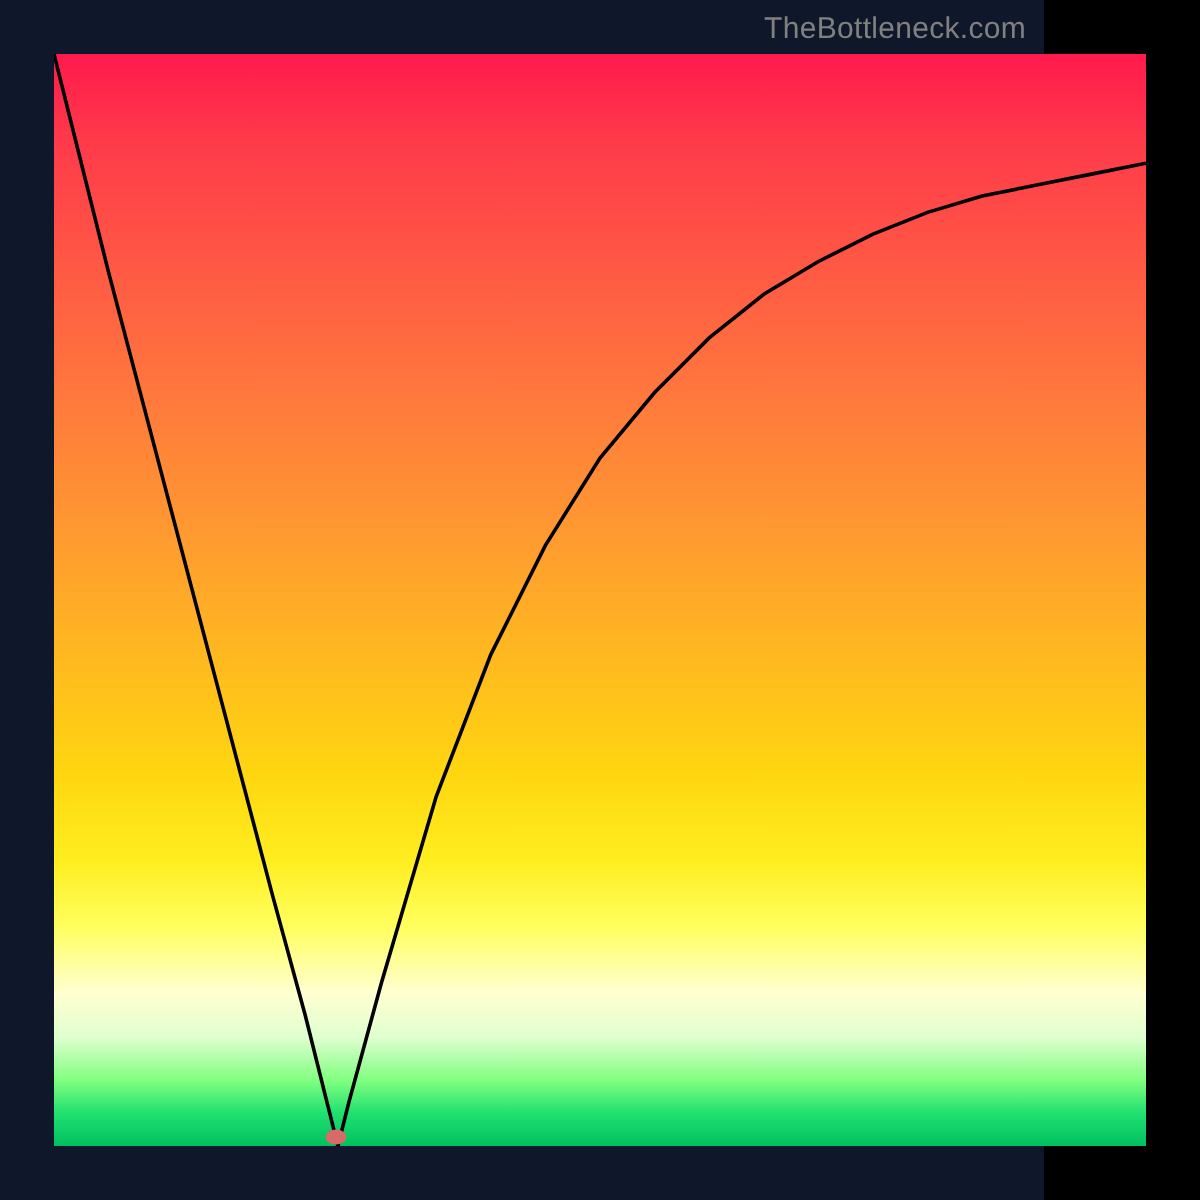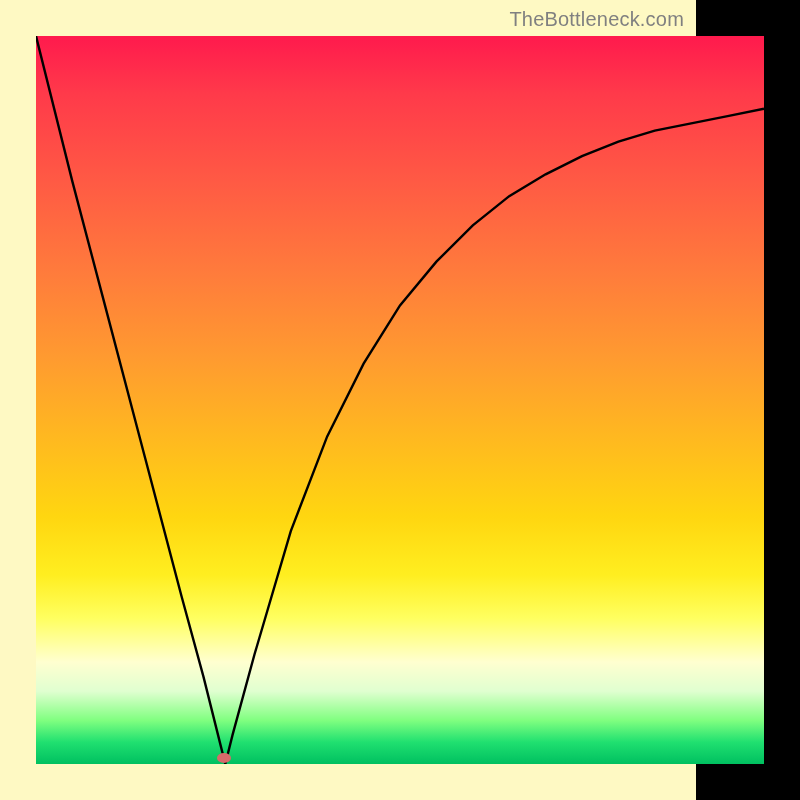--- a/index.html
+++ b/index.html
@@ -15,7 +15,7 @@
     position: relative;
     width: 696px;
     height: 800px;
-    background: #fef9c3;
+    background: #0f172a;
   }
   .plot-area {
     position: absolute;

